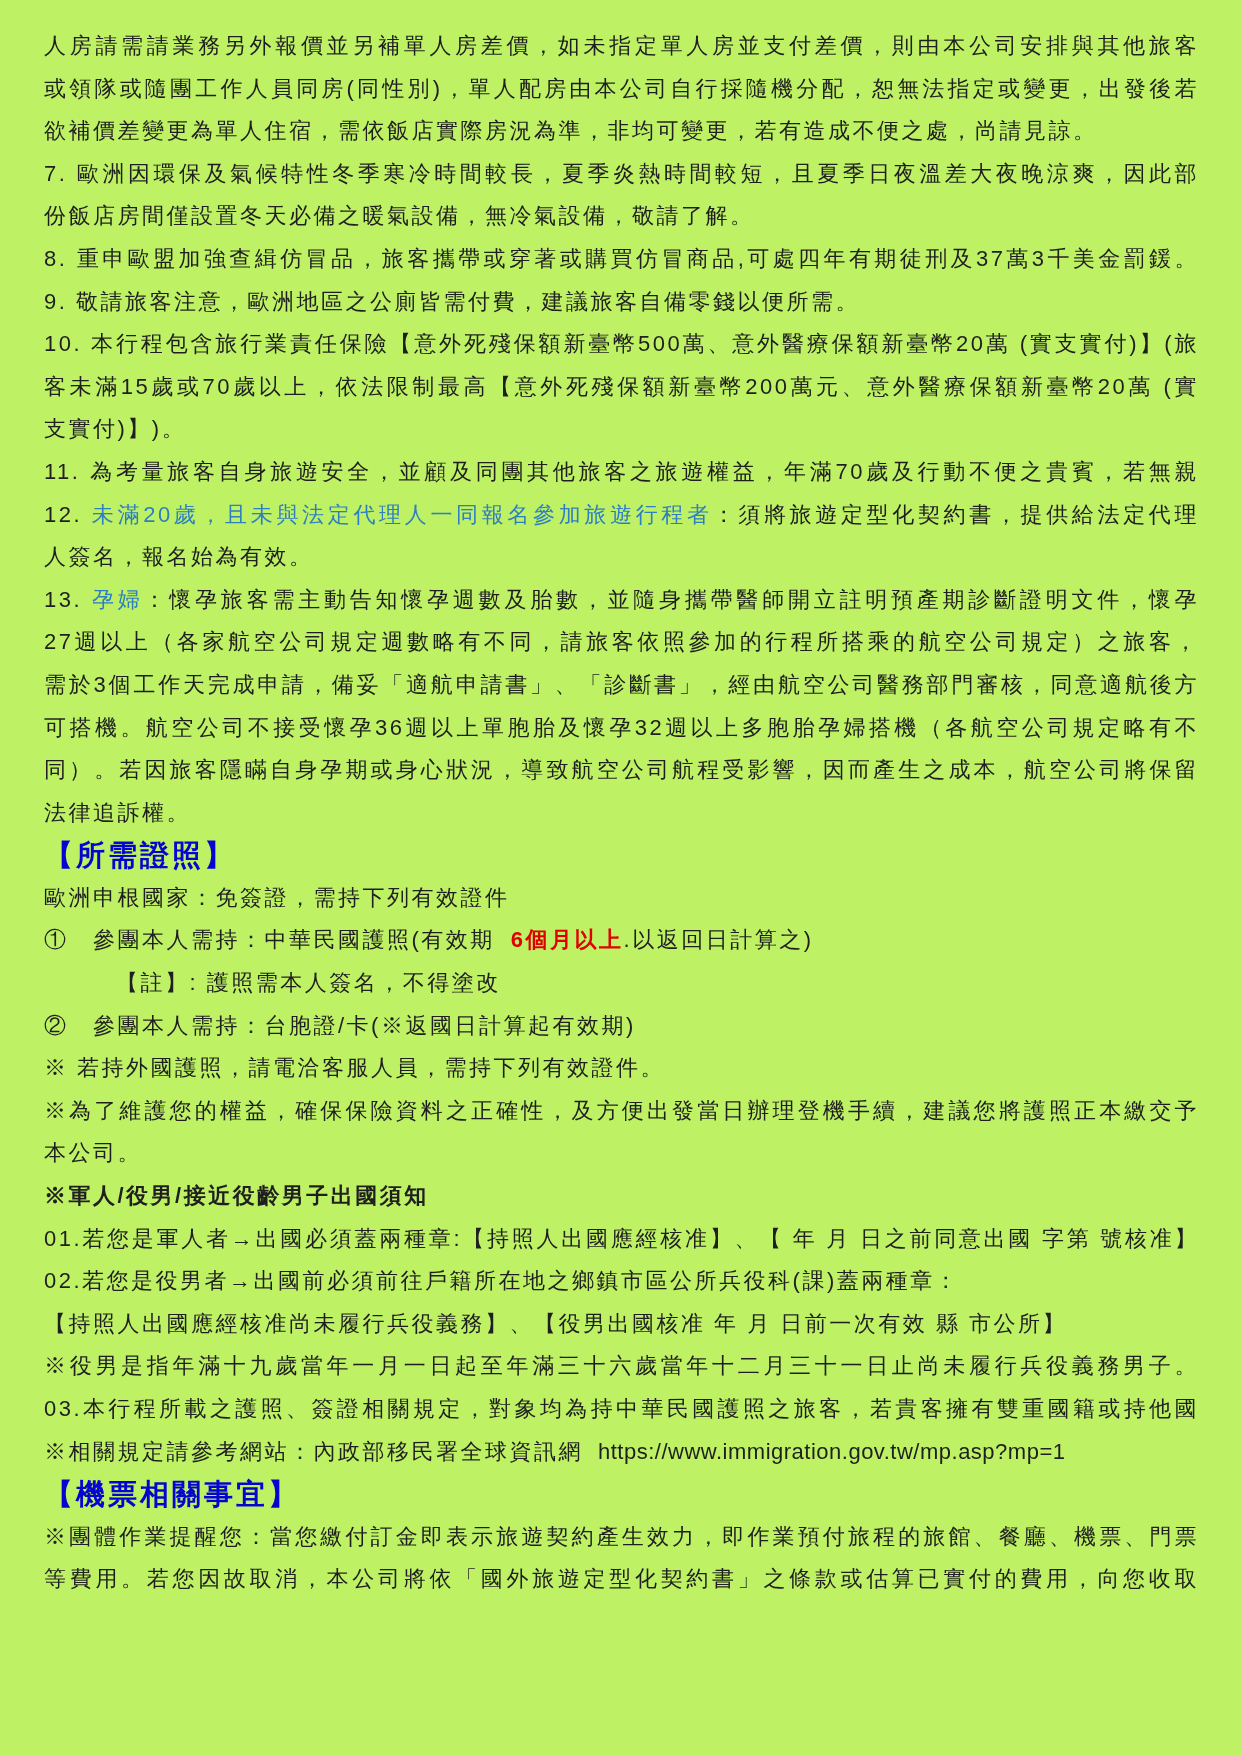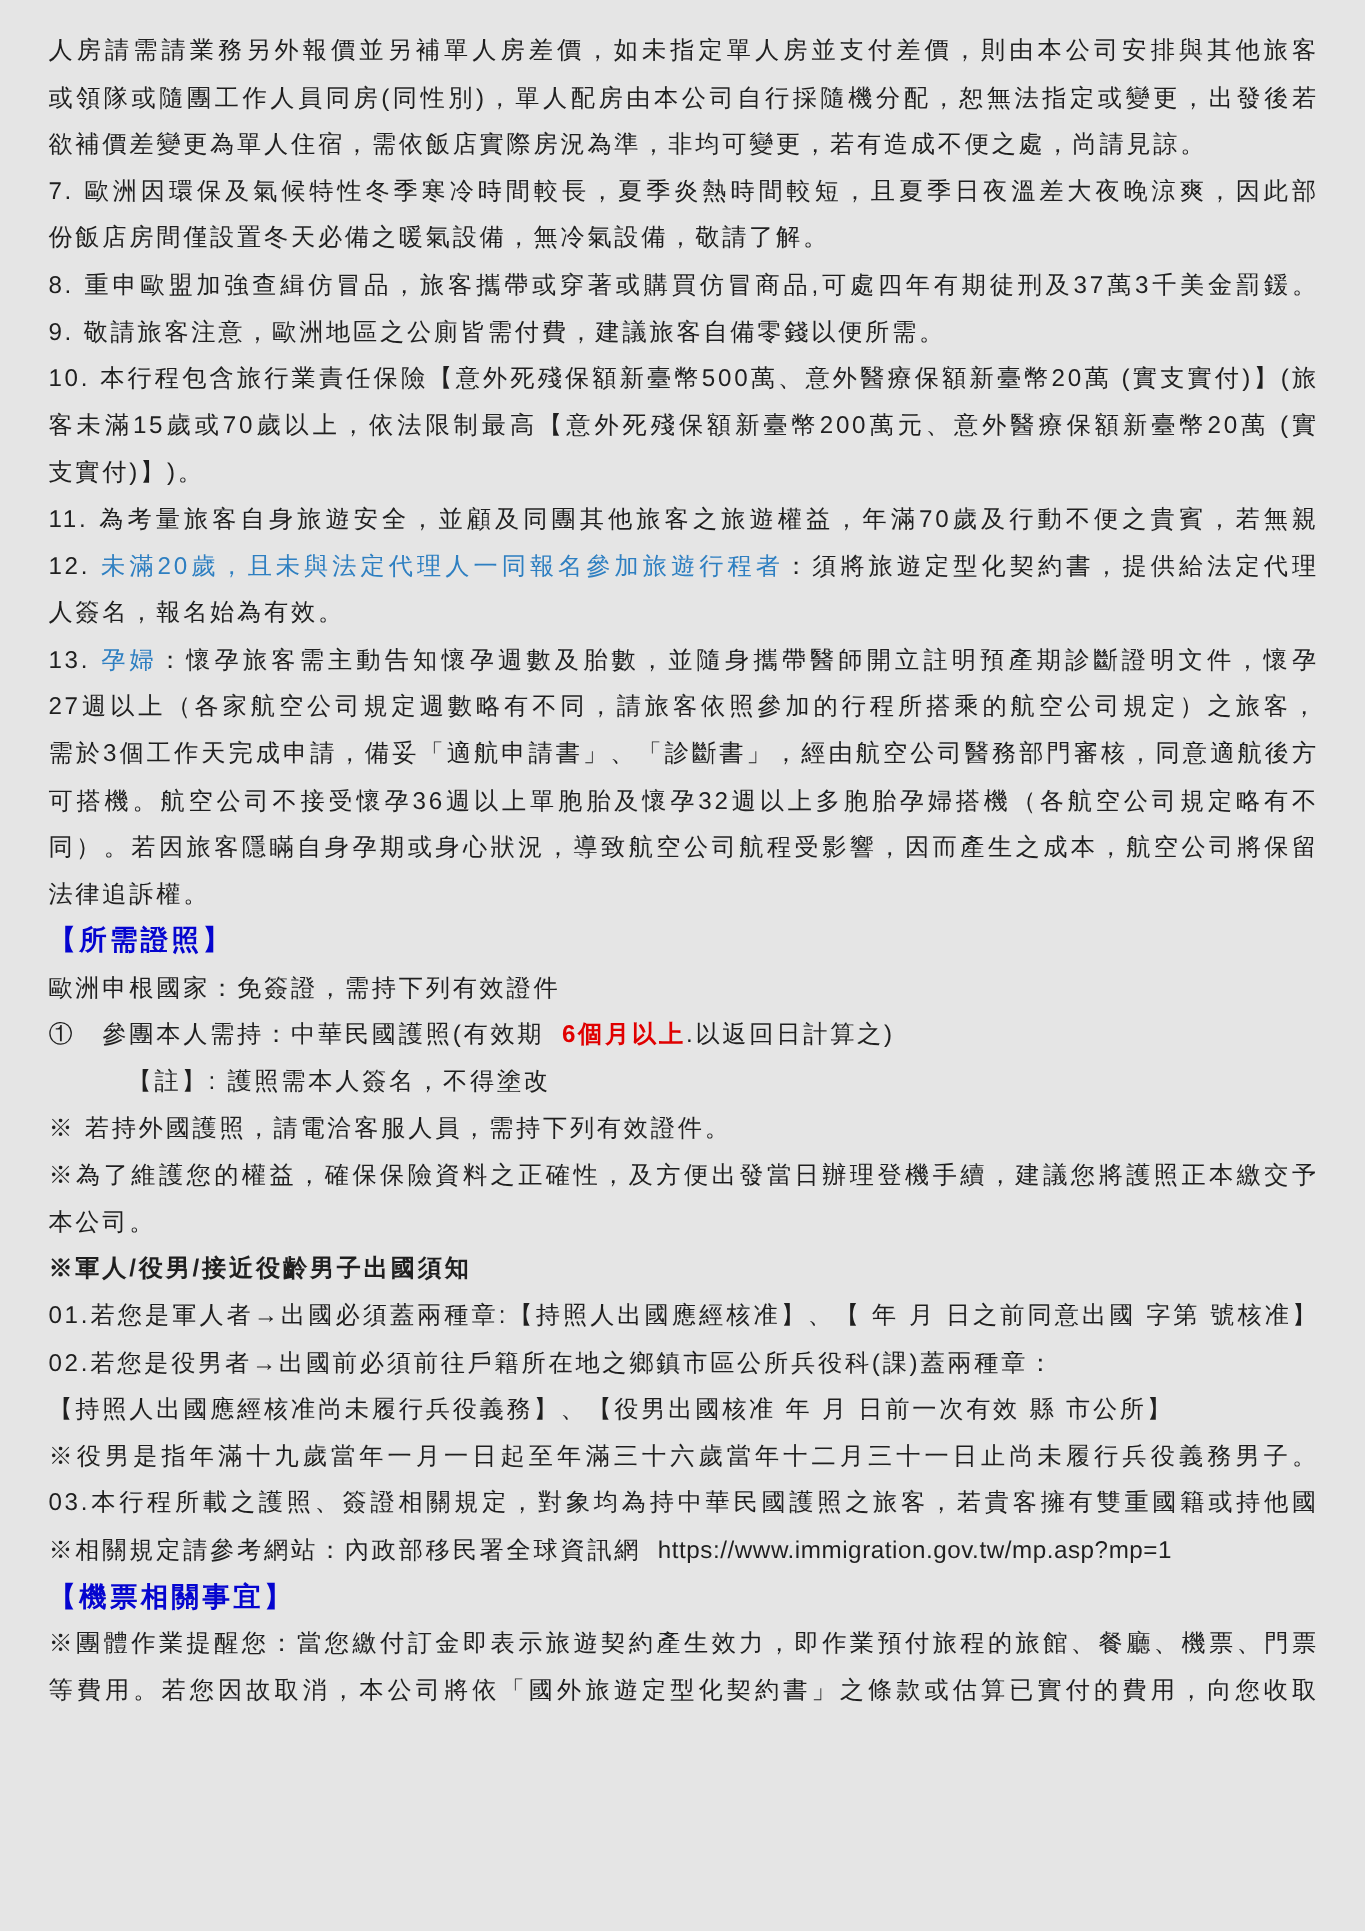--- a/index.html
+++ b/index.html
@@ -7,7 +7,7 @@
     position:relative;
     width:1241px;
     height:1755px;
-    background:#e5e5e5;
+    background:#bef264;
     box-sizing:border-box;
     padding:25px 42px 0 44px;
     font-family:"Liberation Sans", sans-serif;

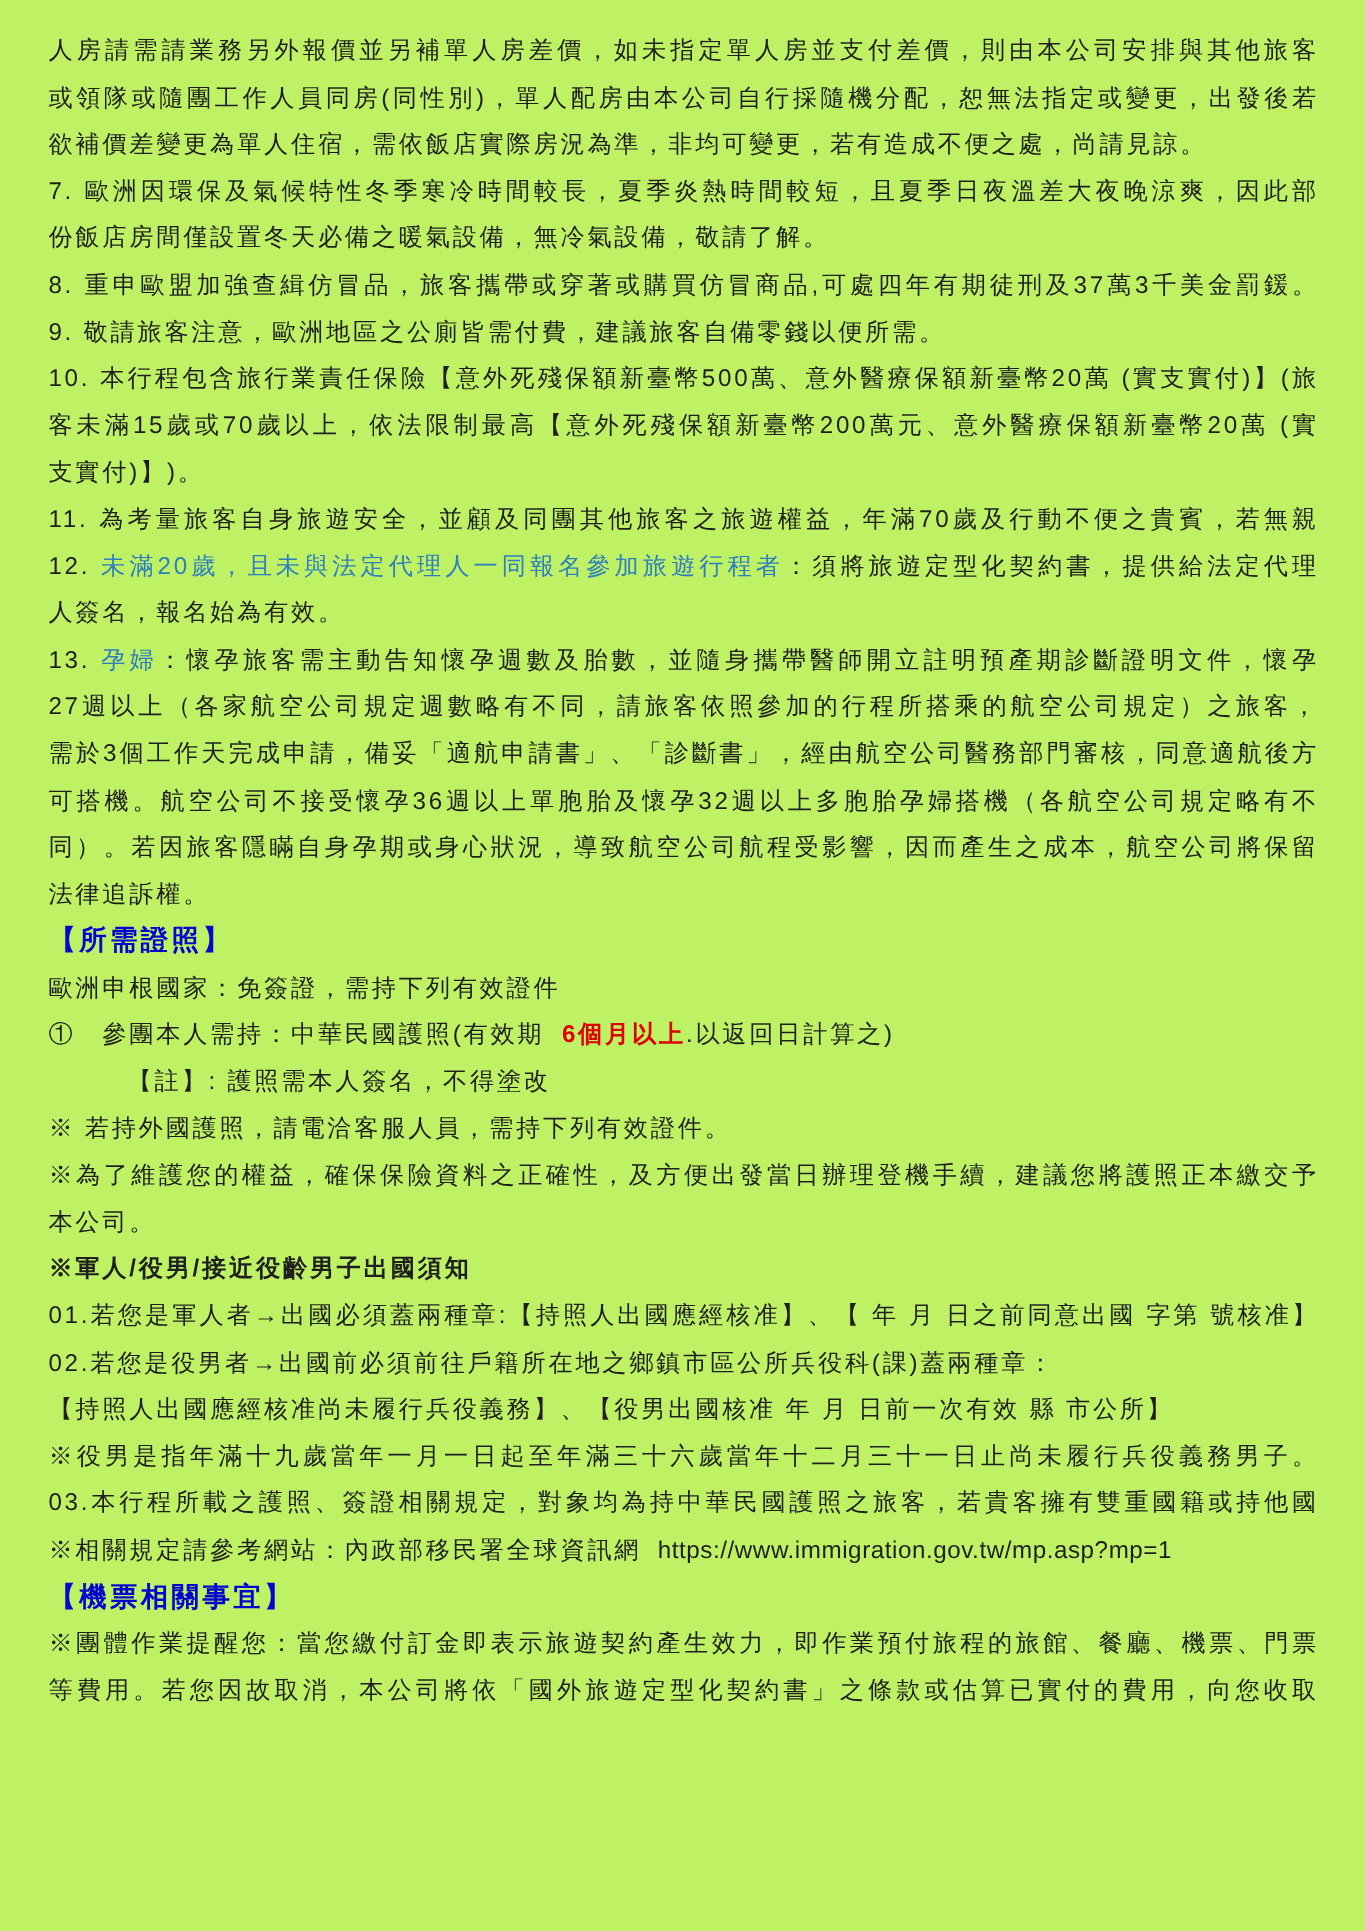--- a/index.html
+++ b/index.html
@@ -27,7 +27,7 @@
     text-align-last:justify;
   }
   .line.header{
-    font-size:25px;
+    font-size:29px;
     font-weight:bold;
     color:var(--header-color,#0505cf);
     letter-spacing:3px;

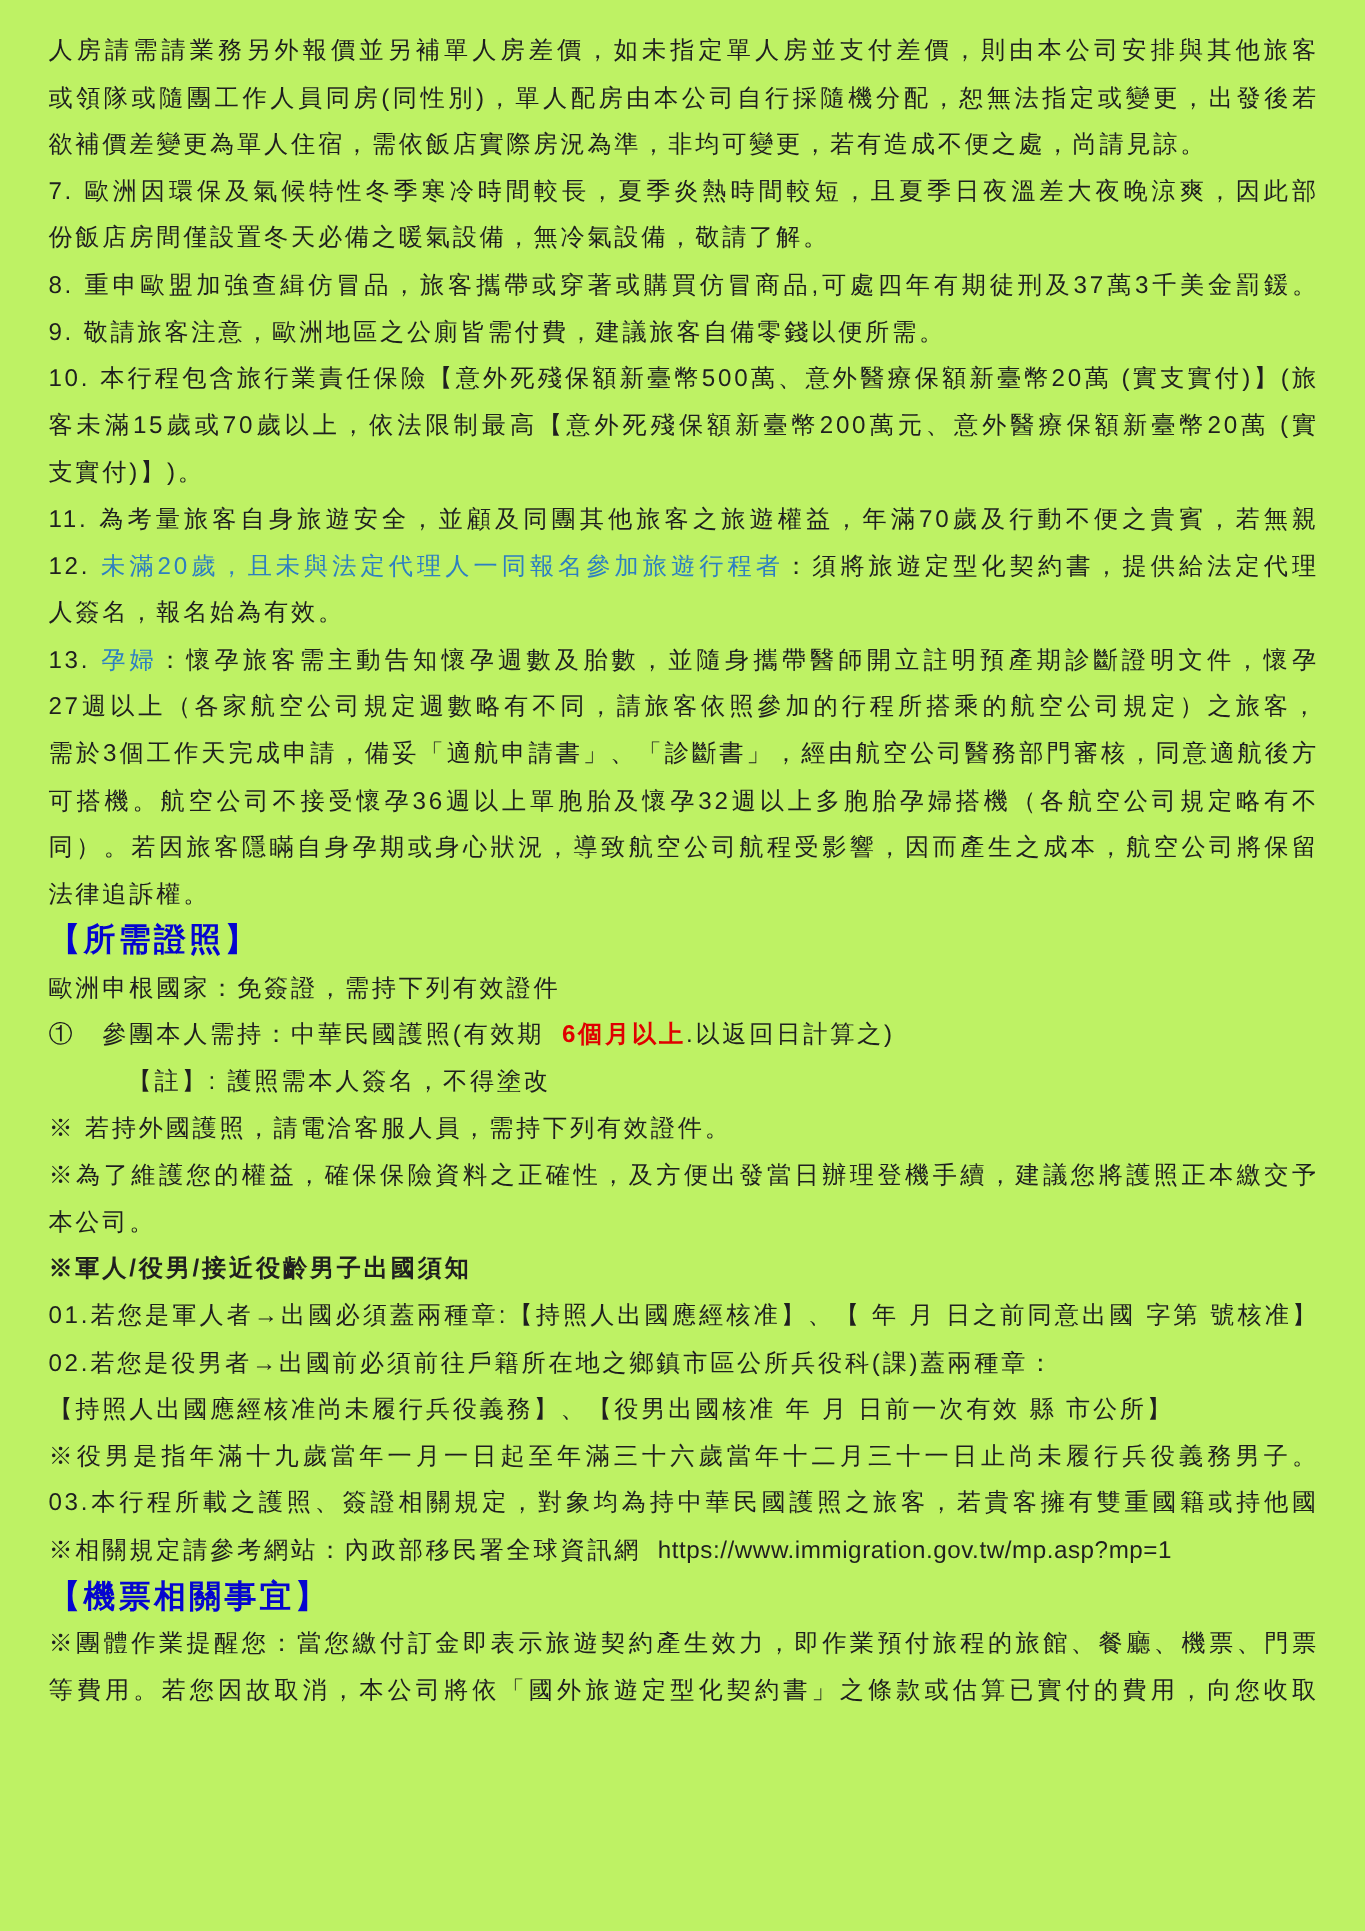--- a/index.html
+++ b/index.html
@@ -65,6 +65,7 @@
       <div class="line"><span class="seg">歐洲申根國家：免簽證，需持下列有效證件</span></div>
       <div class="line"><span class="seg">①　參團本人需持：中華民國護照(有效期</span><span class="seg red bold">6個月以上</span><span class="seg">.以返回日計算之)</span></div>
       <div class="line" style="padding-left: 72px;"><span class="seg">【註】: 護照需本人簽名，不得塗改</span></div>
+      <div class="line"><span class="seg">②　參團本人需持：台胞證/卡(※返國日計算起有效期)</span></div>
       <div class="line"><span class="seg">※ 若持外國護照，請電洽客服人員，需持下列有效證件。</span></div>
       <div class="line fill"><span class="seg">※為了維護您的權益，確保保險資料之正確性，及方便出發當日辦理登機手續，建議您將護照正本繳交予</span></div>
       <div class="line"><span class="seg">本公司。</span></div>

